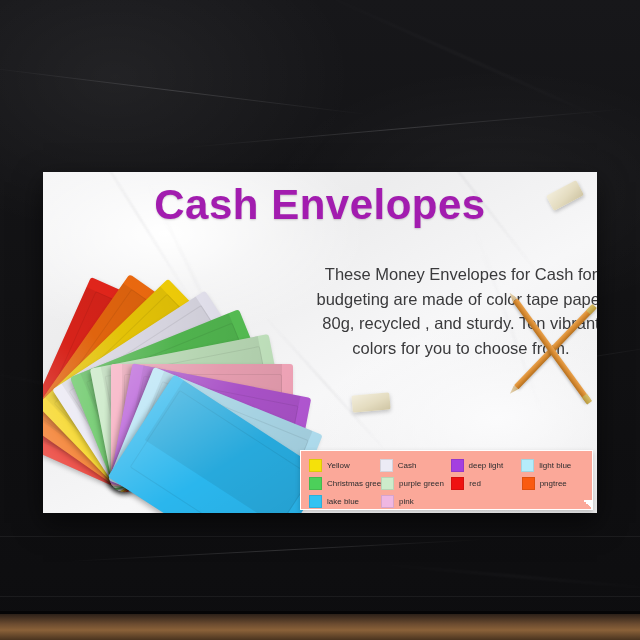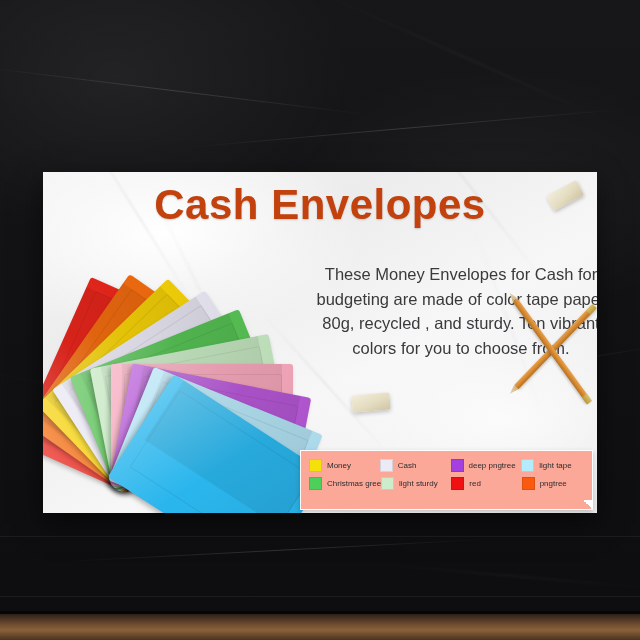--- a/index.html
+++ b/index.html
@@ -48,7 +48,7 @@
 
   
   .title{position:absolute;left:0;width:554px;top:9px;text-align:center;
-    font-size:42px;font-weight:bold;color:#c2410c;letter-spacing:.5px;
+    font-size:42px;font-weight:bold;color:#a21caf;letter-spacing:.5px;
     text-shadow:0 1px 2px rgba(0,0,0,.18);}
 
   

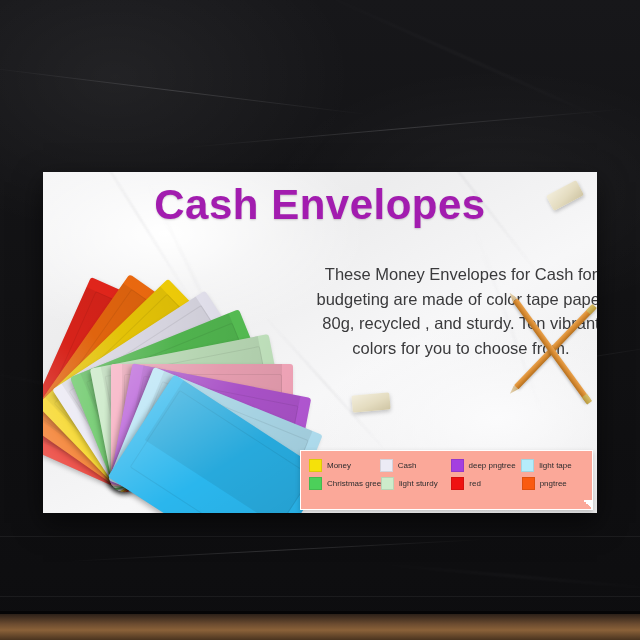--- a/index.html
+++ b/index.html
@@ -197,7 +197,7 @@
       <div class="lg-row">
         <div class="lg-item">
           <span class="sw" style="background:#f5e10a"></span>
-          <span class="lg-label">Money</span>
+          <span class="lg-label">Yellow</span>
         </div>
         <div class="lg-item">
           <span class="sw" style="background:#ecebf5"></span>

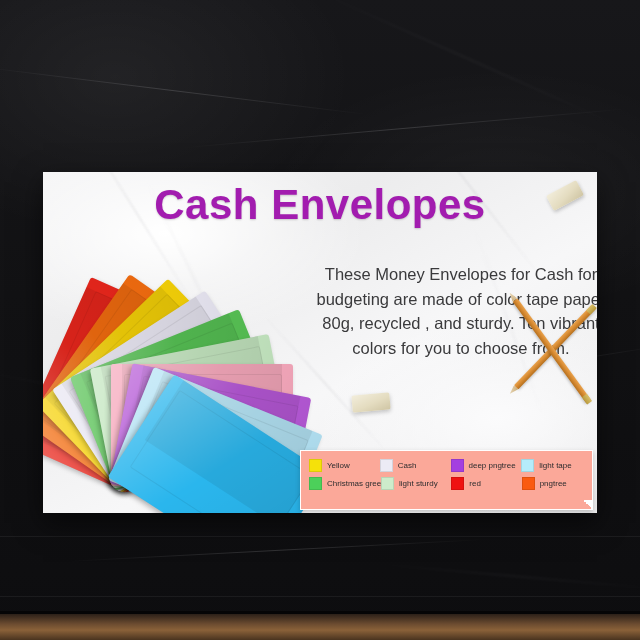--- a/index.html
+++ b/index.html
@@ -205,7 +205,7 @@
         </div>
         <div class="lg-item">
           <span class="sw" style="background:#a43fe0"></span>
-          <span class="lg-label">deep pngtree</span>
+          <span class="lg-label">deep light</span>
         </div>
         <div class="lg-item">
           <span class="sw" style="background:#b5ecfb"></span>

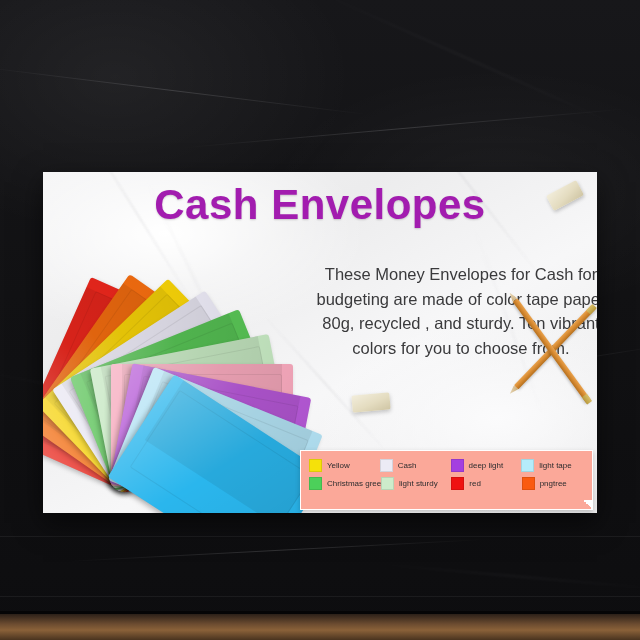--- a/index.html
+++ b/index.html
@@ -209,7 +209,7 @@
         </div>
         <div class="lg-item">
           <span class="sw" style="background:#b5ecfb"></span>
-          <span class="lg-label">light tape</span>
+          <span class="lg-label">light blue</span>
         </div>
       </div>
       <div class="lg-row">

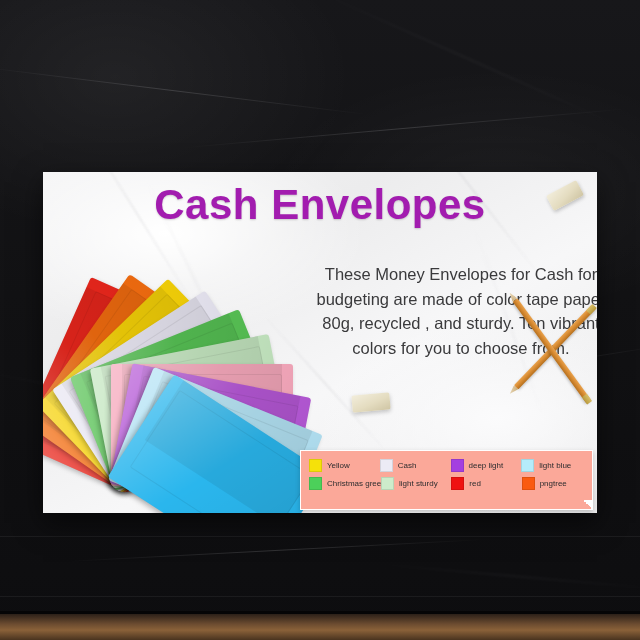--- a/index.html
+++ b/index.html
@@ -219,7 +219,7 @@
         </div>
         <div class="lg-item">
           <span class="sw" style="background:#cdeccb"></span>
-          <span class="lg-label">light sturdy</span>
+          <span class="lg-label">purple green</span>
         </div>
         <div class="lg-item">
           <span class="sw" style="background:#ef1111"></span>

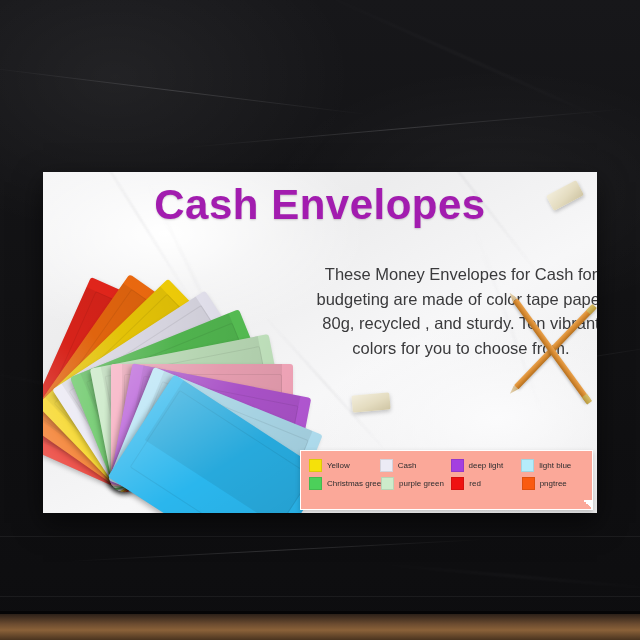--- a/index.html
+++ b/index.html
@@ -230,6 +230,16 @@
           <span class="lg-label">pngtree</span>
         </div>
       </div>
+      <div class="lg-row">
+        <div class="lg-item">
+          <span class="sw" style="background:#32c3f2"></span>
+          <span class="lg-label">lake blue</span>
+        </div>
+        <div class="lg-item">
+          <span class="sw" style="background:#efb7e2"></span>
+          <span class="lg-label">pink</span>
+        </div>
+      </div>
       <div class="corner"></div>
     </div>
   </div>

